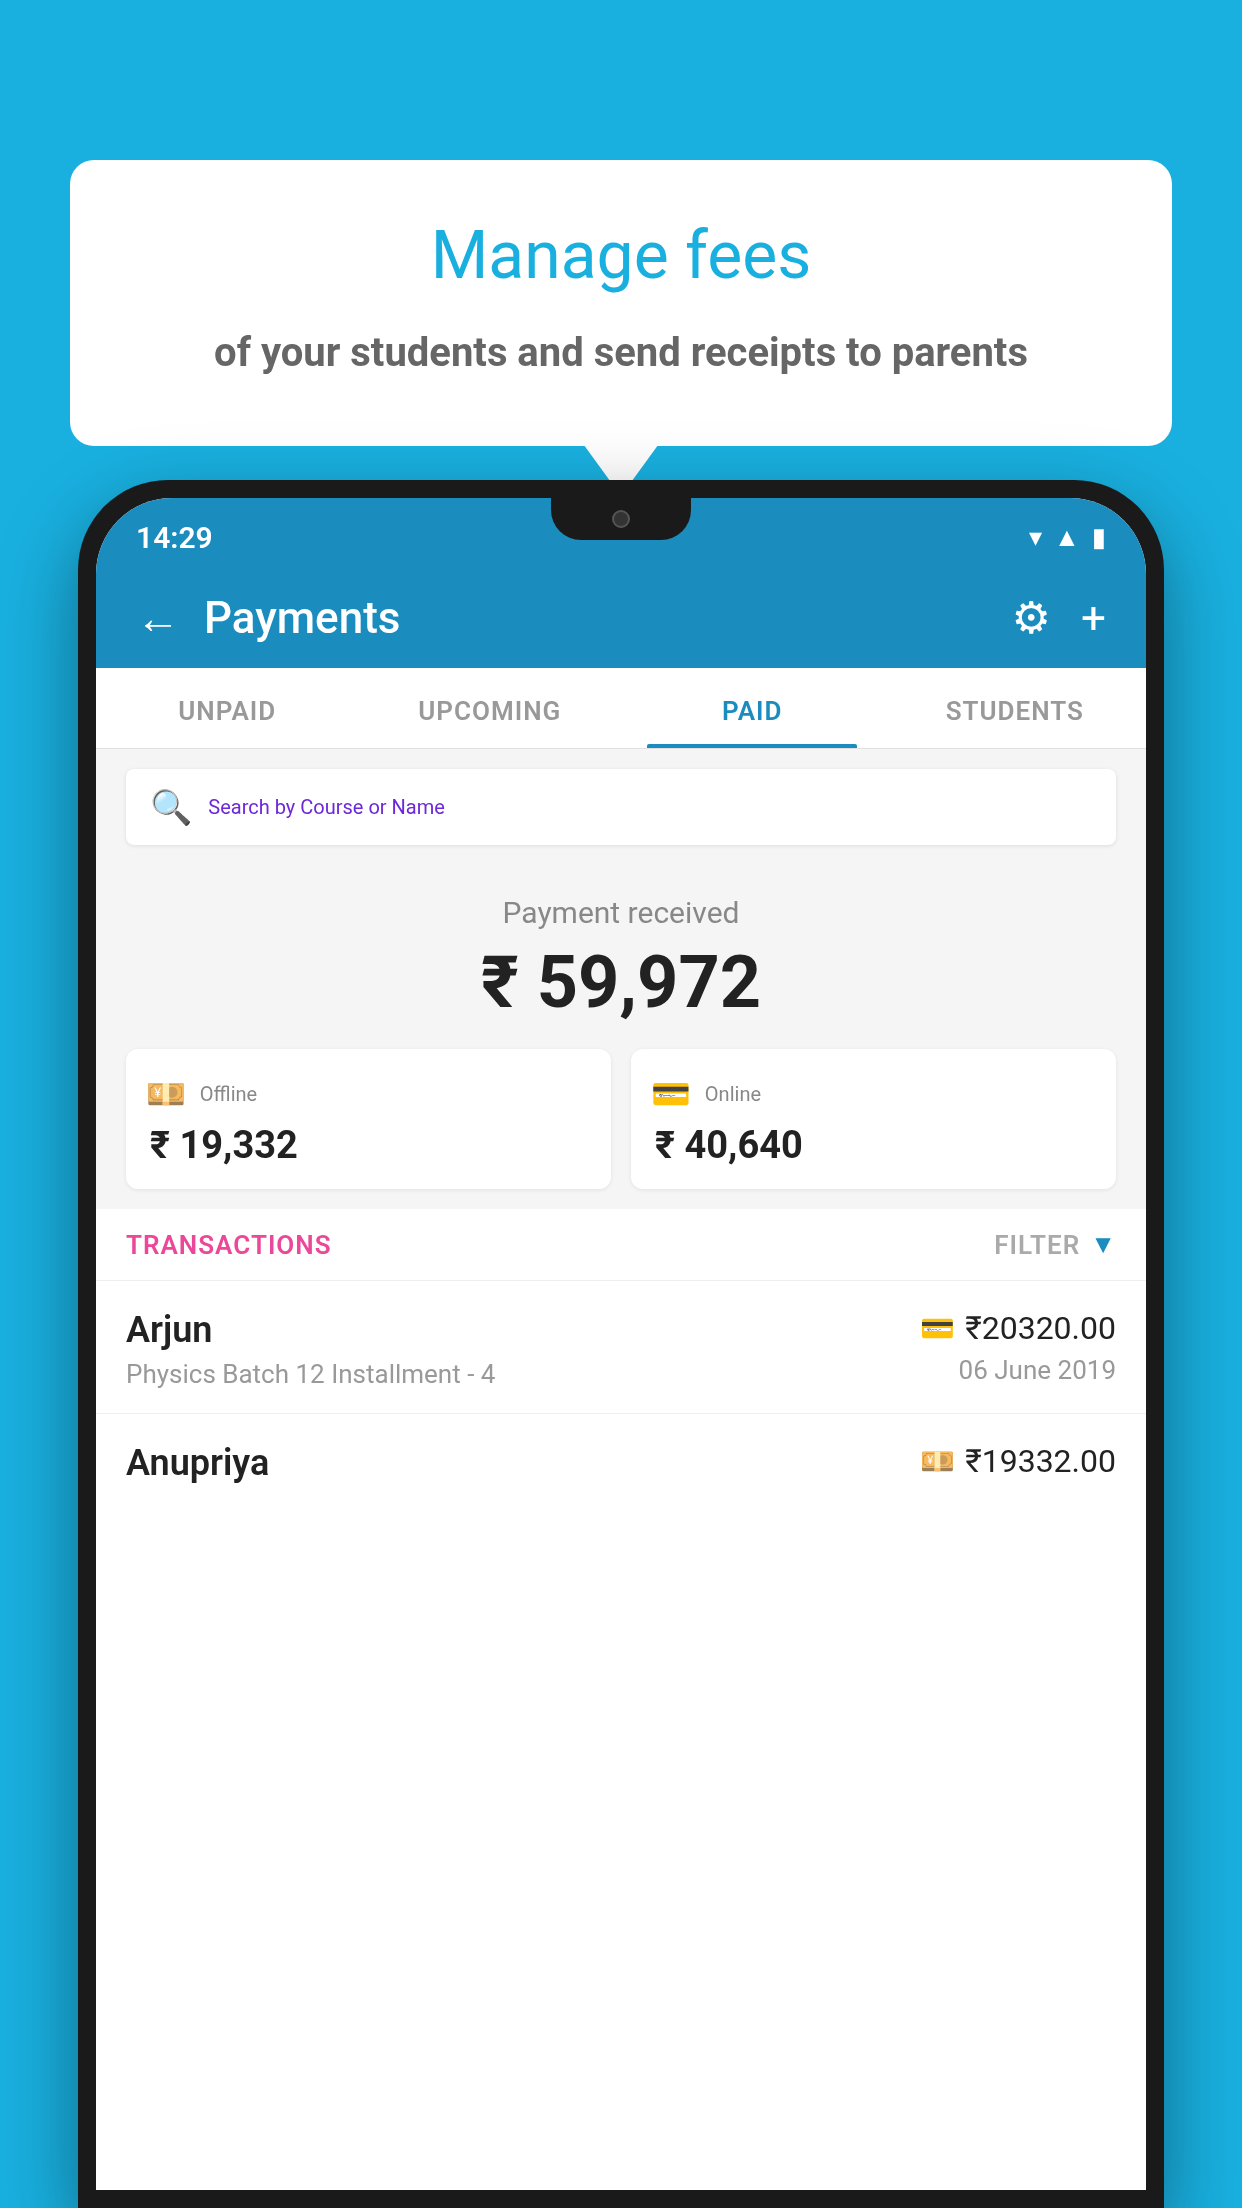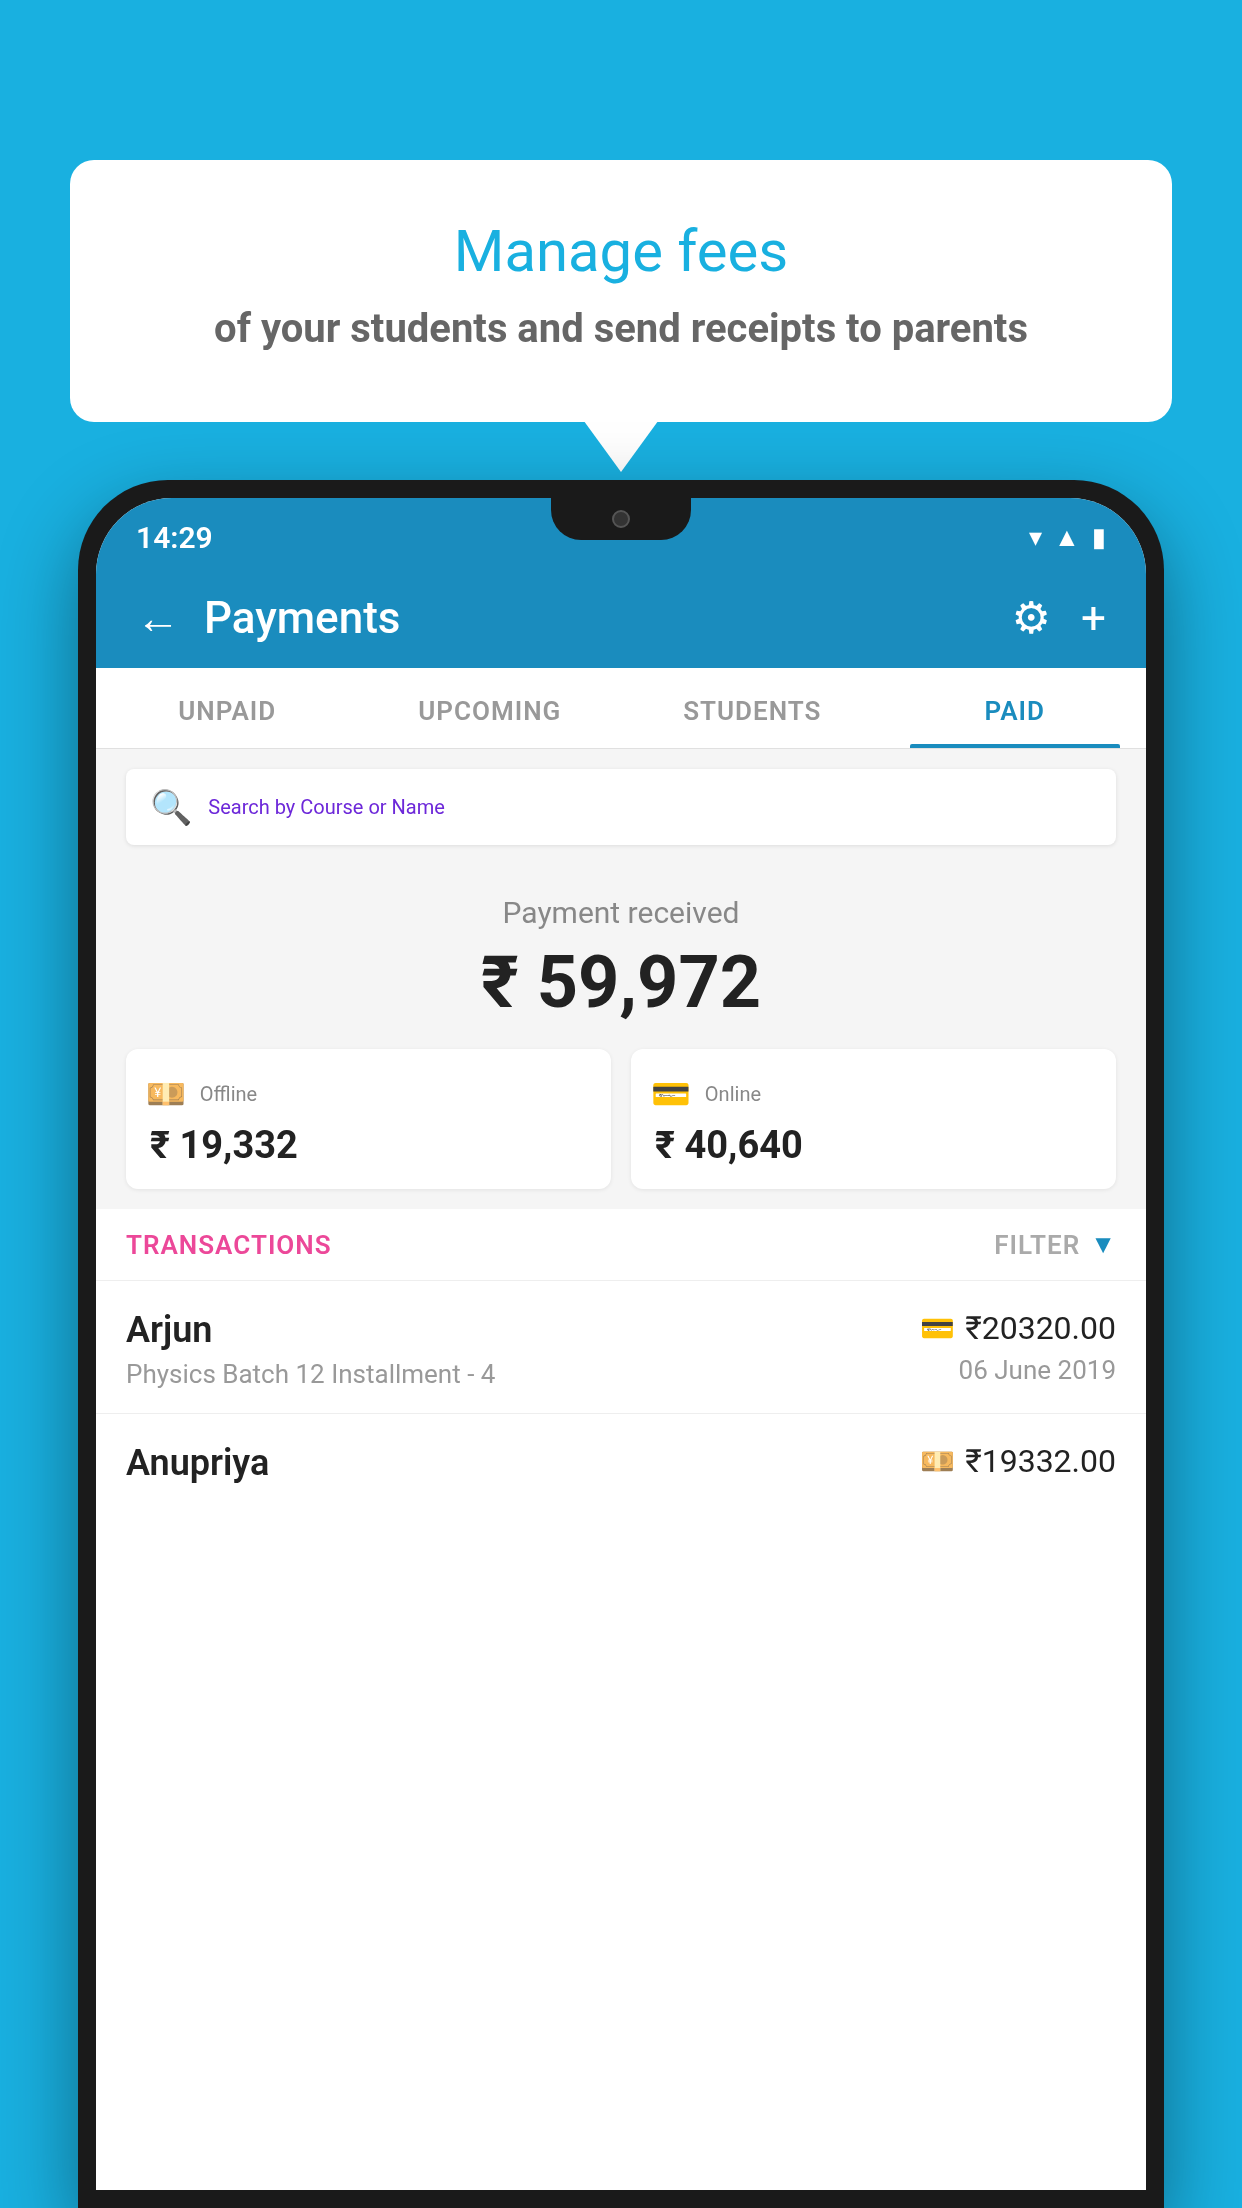--- a/index.html
+++ b/index.html
@@ -47,11 +47,11 @@
     }
 
     .bubble-title {
-      font-size: 58px;
+      font-size: 66px;
       font-weight: 400;
       color: #19B0E0;
       line-height: 1.1;
-      margin-bottom: 21px;
+      margin-bottom: 36px;
     }
 
     .bubble-subtitle {

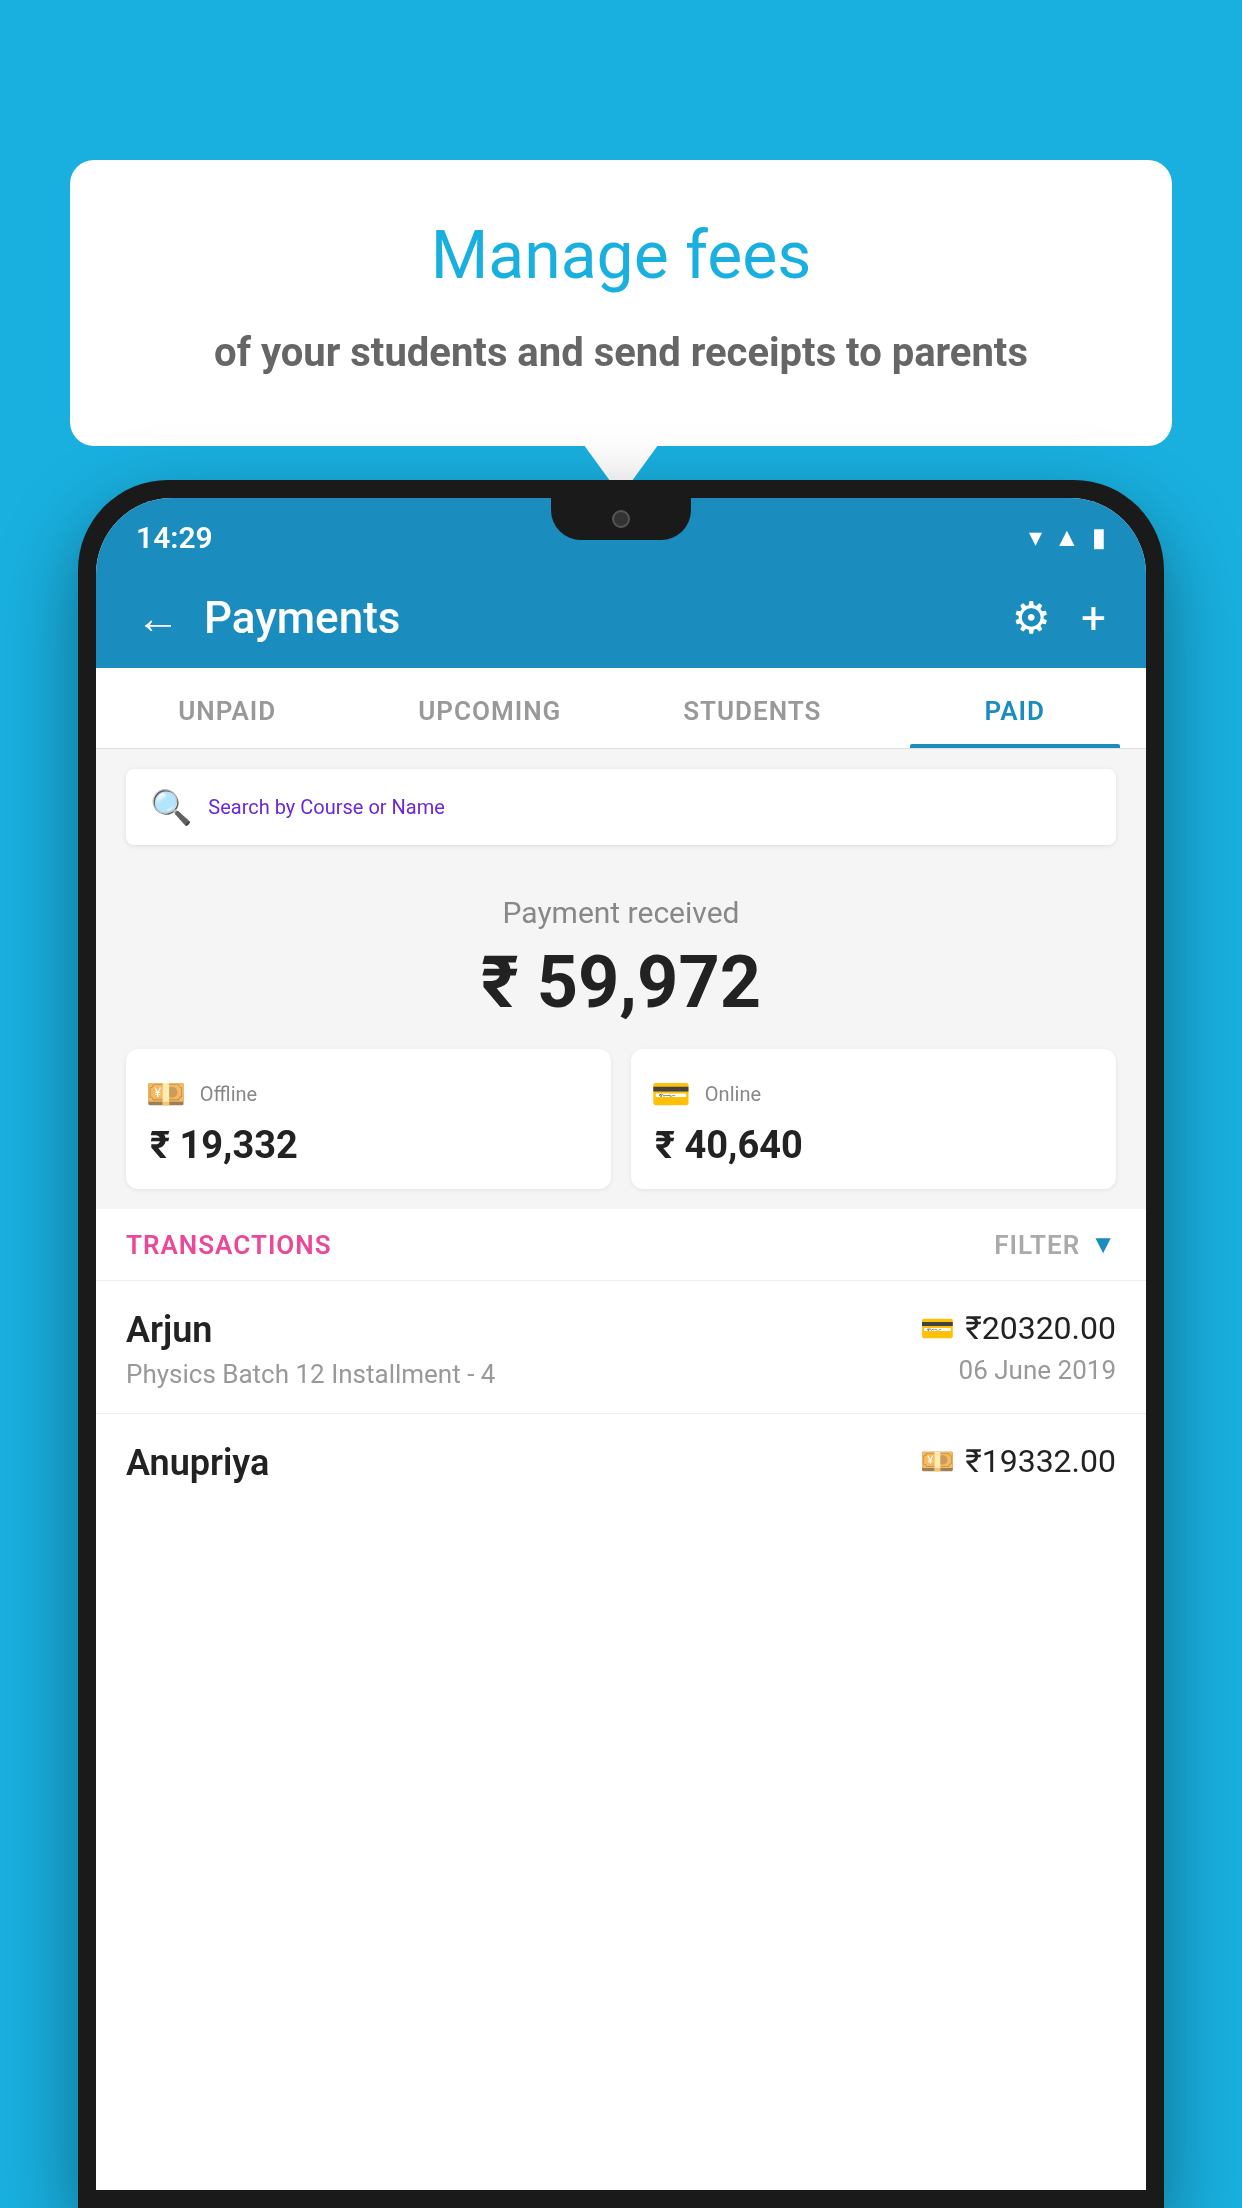--- a/index.html
+++ b/index.html
@@ -426,11 +426,11 @@
       <div class="tab">
         <span>UPCOMING</span>
       </div>
+      <div class="tab active">
+        <span>PAID</span>
+      </div>
       <div class="tab">
         <span>STUDENTS</span>
-      </div>
-      <div class="tab active">
-        <span>PAID</span>
       </div>
     </div>
 

